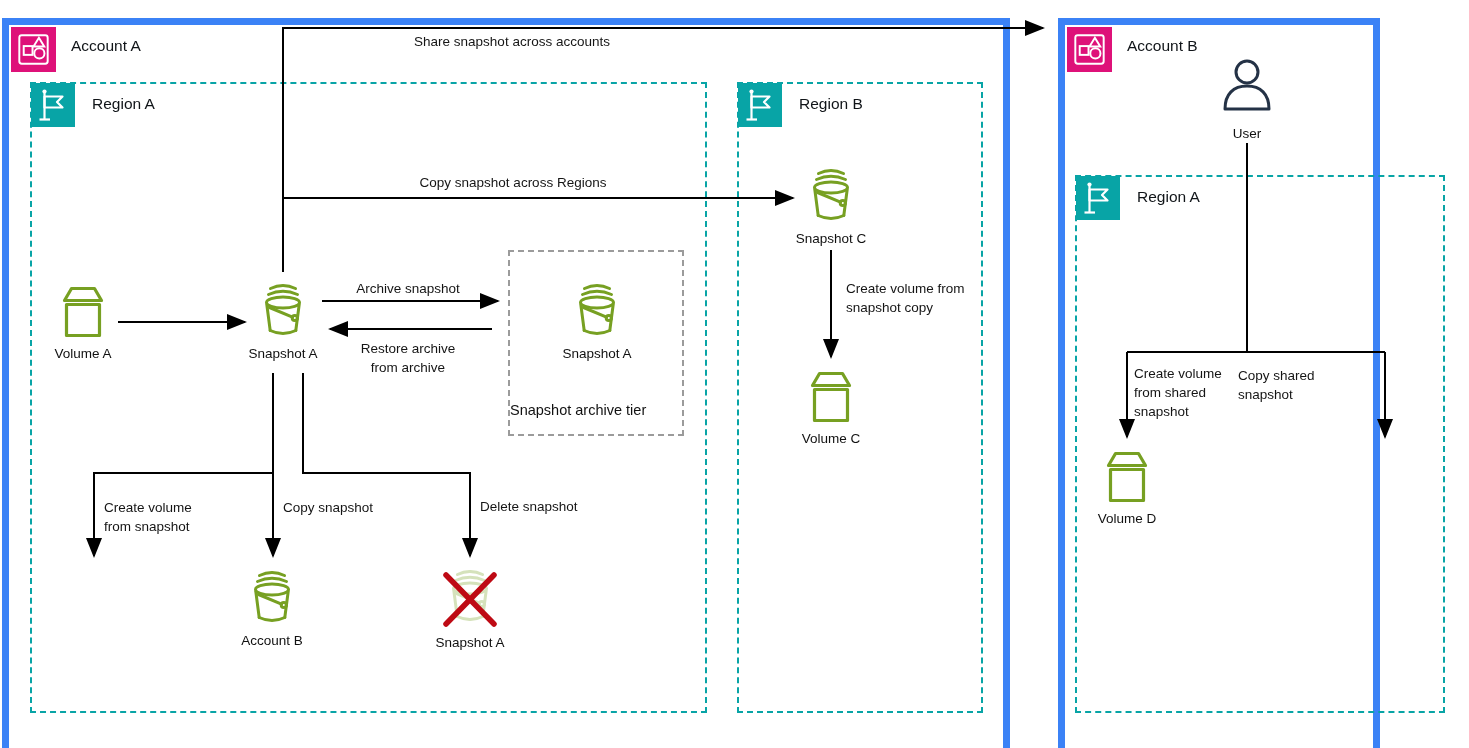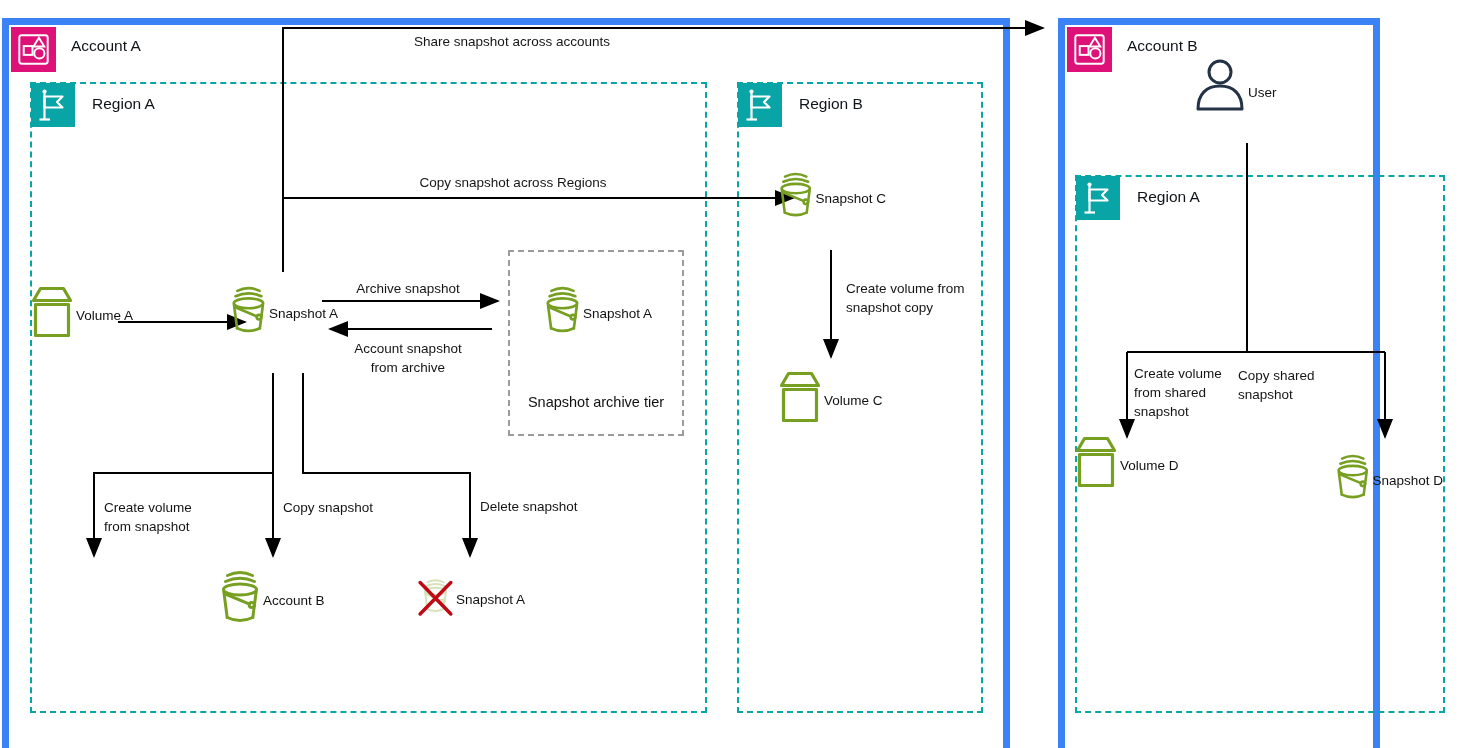--- a/index.html
+++ b/index.html
@@ -12,7 +12,7 @@
   .gicon{position:absolute;}
   .gtitle{position:absolute;font-size:15.5px;color:#101418;white-space:nowrap;}
   .overlay{position:absolute;left:0;top:0;pointer-events:none;}
-  .node{position:absolute;width:110px;display:flex;flex-direction:row;align-items:center;}
+  .node{position:absolute;width:110px;display:flex;flex-direction:column;align-items:center;}
   .nlabel{margin-top:6px;font-size:13.5px;color:#111;white-space:nowrap;text-align:center;}
   .edge-label{position:absolute;font-size:13.5px;line-height:19px;color:#151515;white-space:pre-line;}
   .center{text-align:center;}

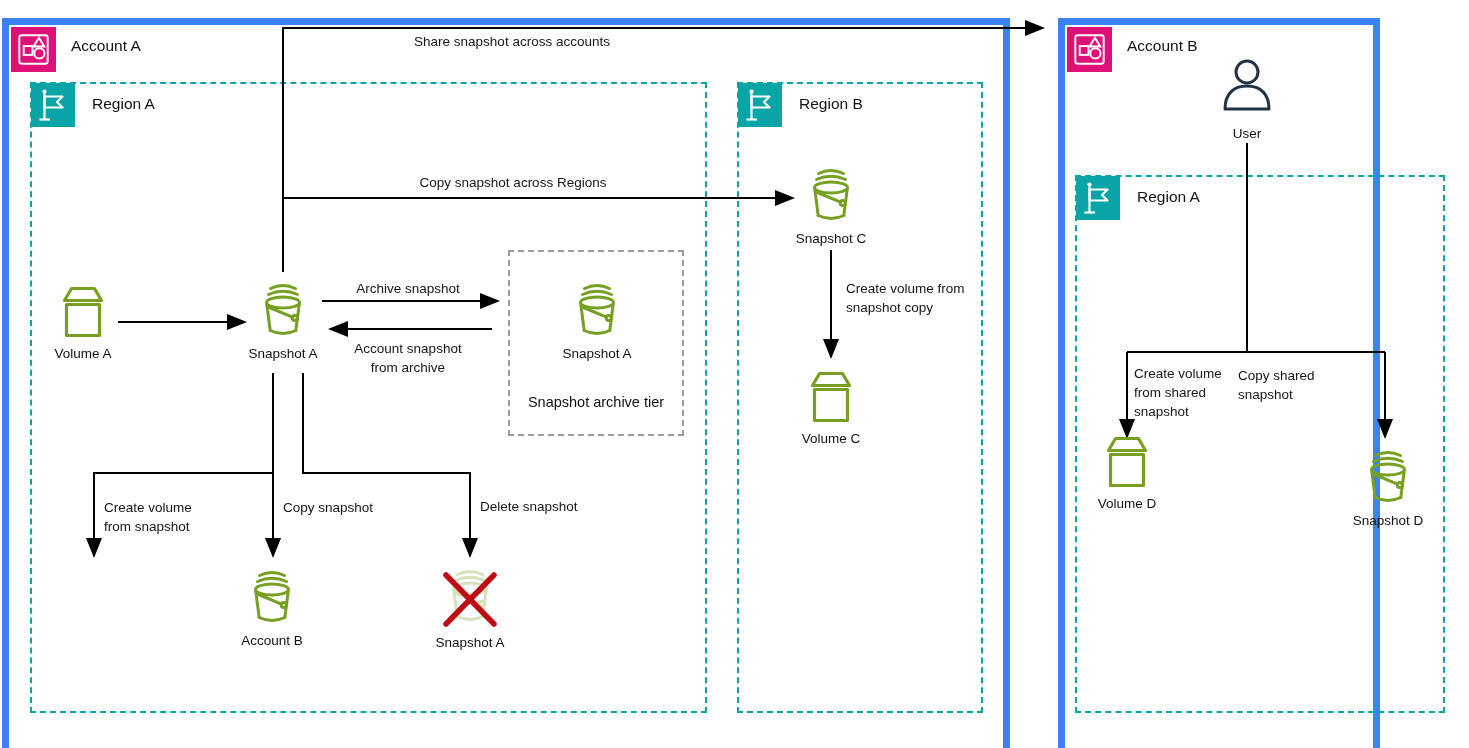--- a/index.html
+++ b/index.html
@@ -213,7 +213,7 @@
   <div class="edge-label center" style="left:367px;top:32px;width:290px">Share snapshot across accounts</div>
   <div class="edge-label center" style="left:368px;top:173px;width:290px">Copy snapshot across Regions</div>
   <div class="edge-label center" style="left:338px;top:279px;width:140px">Archive snapshot</div>
-  <div class="edge-label center" style="left:330px;top:339px;width:156px">Account snapshot
+  <div class="edge-label center" style="left:330px;top:339px;width:156px">Restore archive
 from archive</div>
   <div class="edge-label" style="left:104px;top:498px">Create volume
 from snapshot</div>

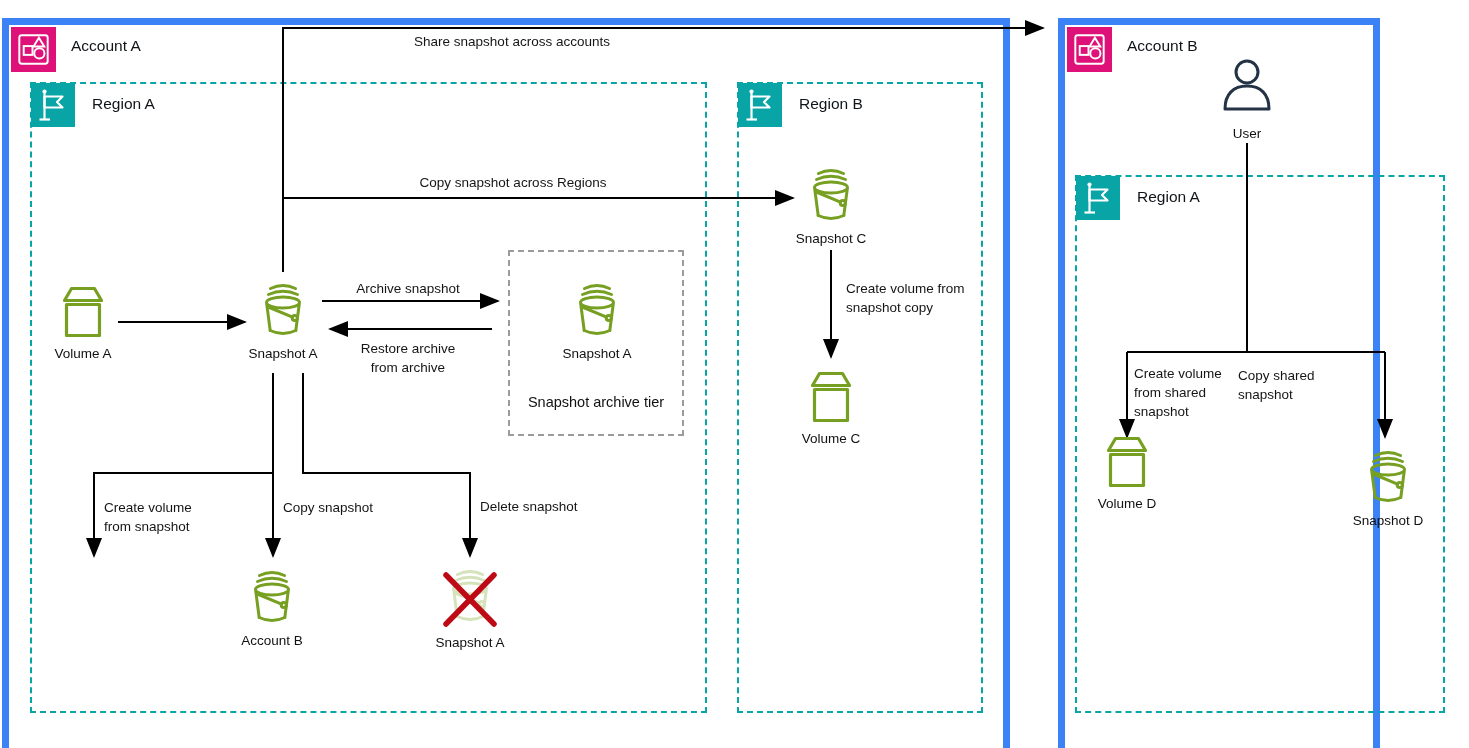--- a/index.html
+++ b/index.html
@@ -17,7 +17,7 @@
   .edge-label{position:absolute;font-size:13.5px;line-height:19px;color:#151515;white-space:pre-line;}
   .center{text-align:center;}
   .right{text-align:left;}
-  .caption{position:absolute;left:0;right:0;bottom:24px;text-align:center;font-size:14.5px;color:#111;}
+  .caption{position:absolute;left:0;right:0;bottom:16px;font-size:14.5px;color:#111;}
 </style>
 </head>
 <body>

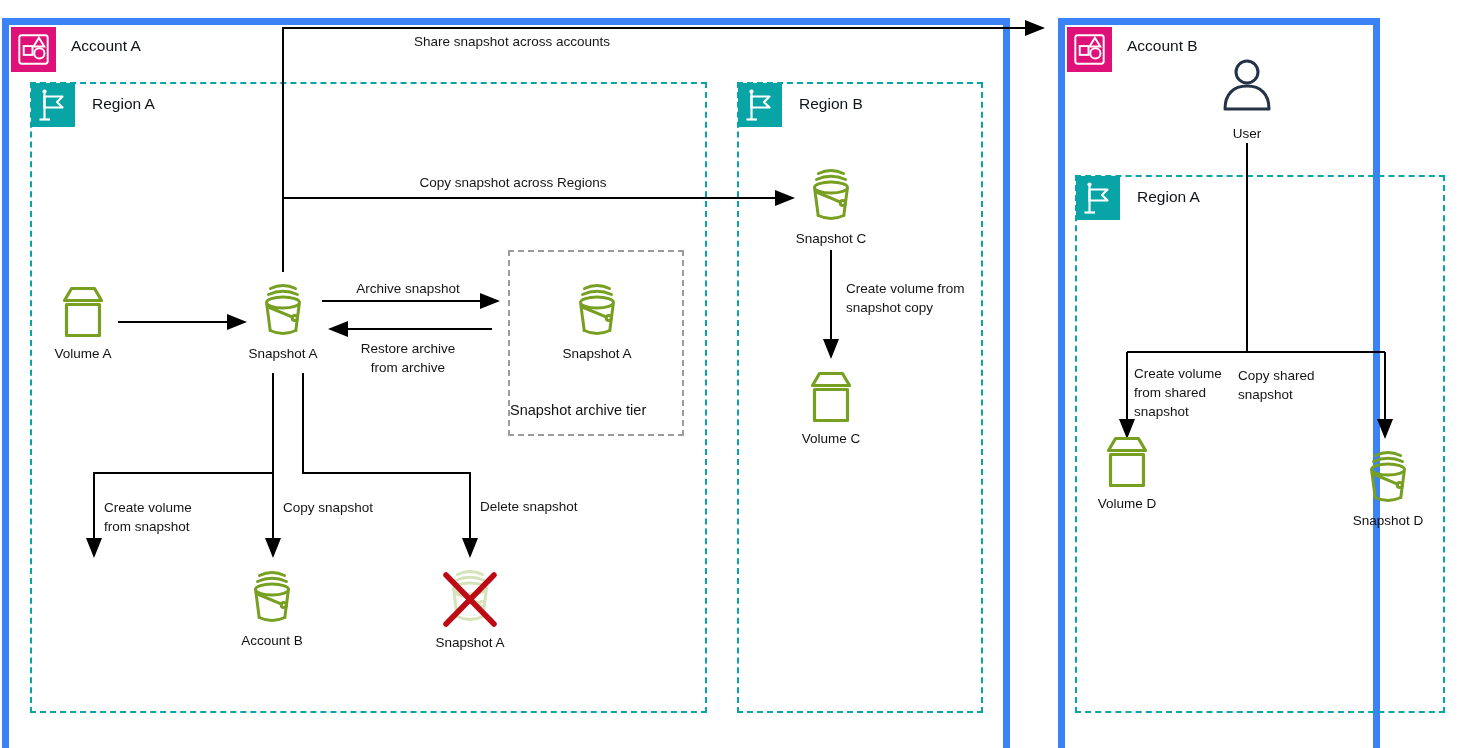--- a/index.html
+++ b/index.html
@@ -196,7 +196,7 @@
     <div class="nlabel">Volume C</div>
   </div>
 
-  <div class="node" style="left:1072px;top:434px">
+  <div class="node" style="left:1072px;top:449px">
     <svg width="48" height="56" viewBox="0 0 48 56">
         <use href="#sym-volume"></use>
       </svg>

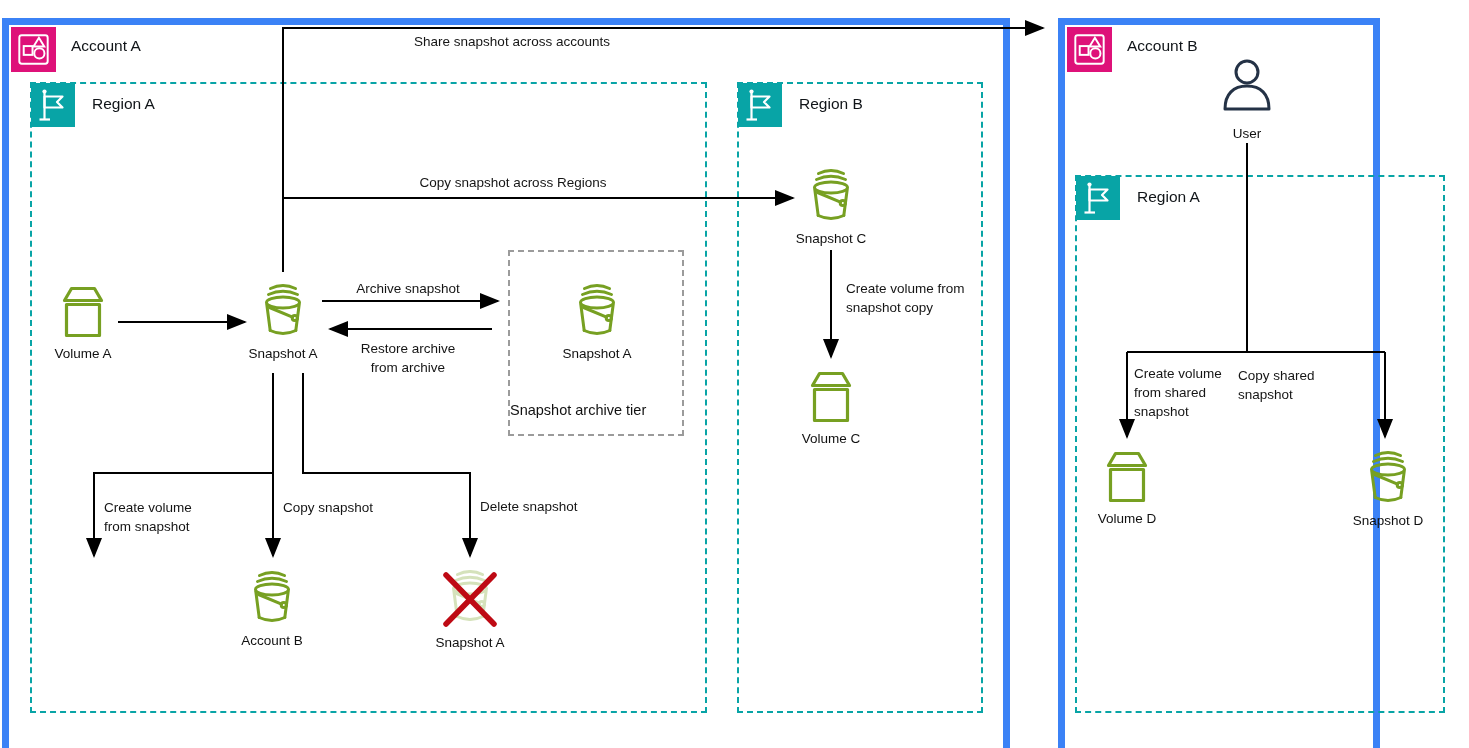--- a/index.html
+++ b/index.html
@@ -203,12 +203,6 @@
     <div class="nlabel">Volume D</div>
   </div>
 
-  <div class="node" style="left:1333px;top:447px">
-    <svg width="46" height="60" viewBox="0 0 46 60">
-        <use href="#sym-bucket"></use>
-      </svg>
-    <div class="nlabel">Snapshot D</div>
-  </div>
 
   <div class="edge-label center" style="left:367px;top:32px;width:290px">Share snapshot across accounts</div>
   <div class="edge-label center" style="left:368px;top:173px;width:290px">Copy snapshot across Regions</div>

